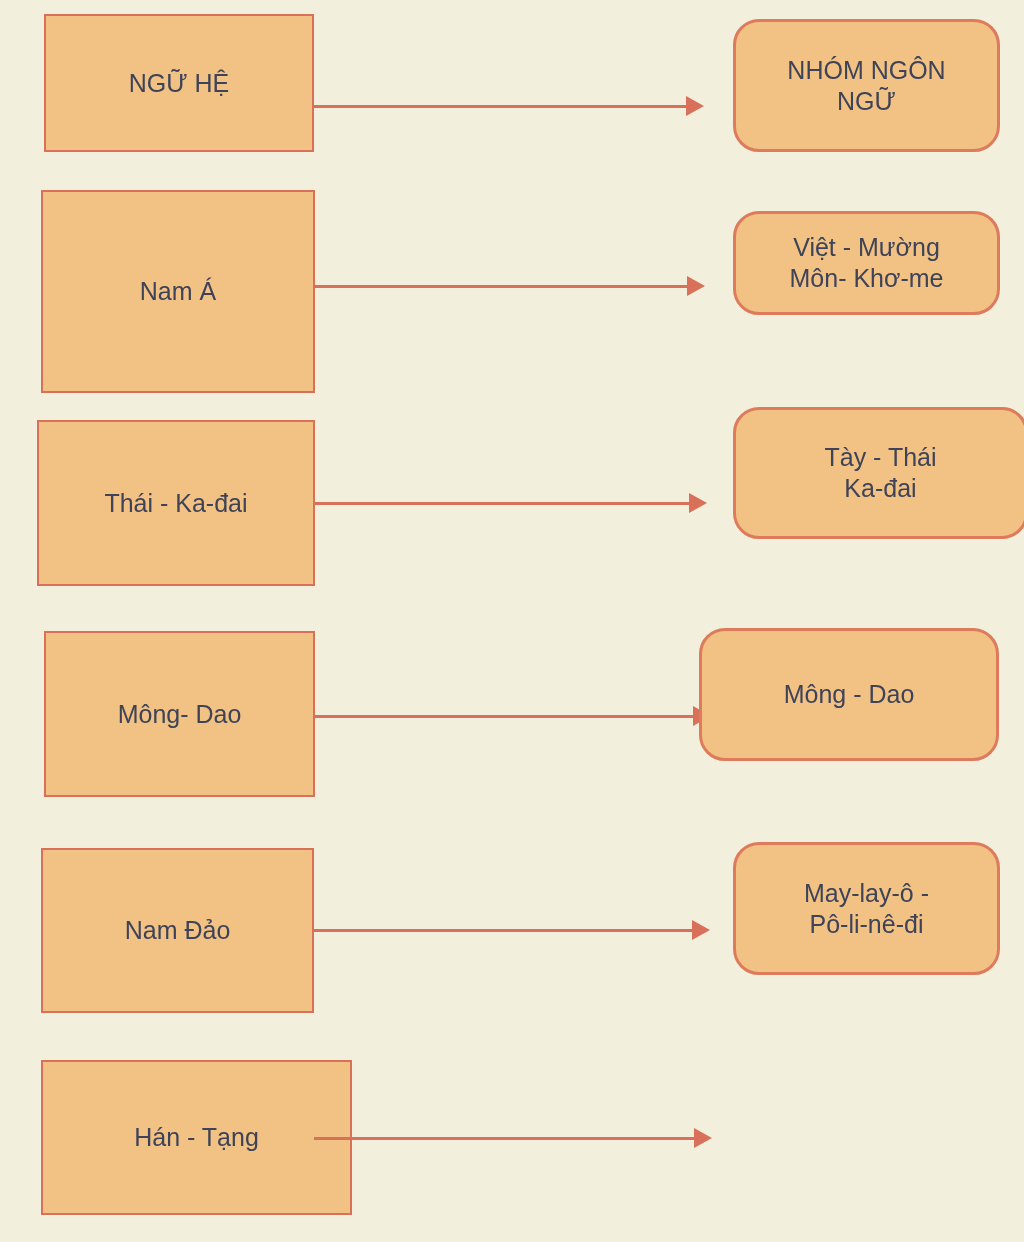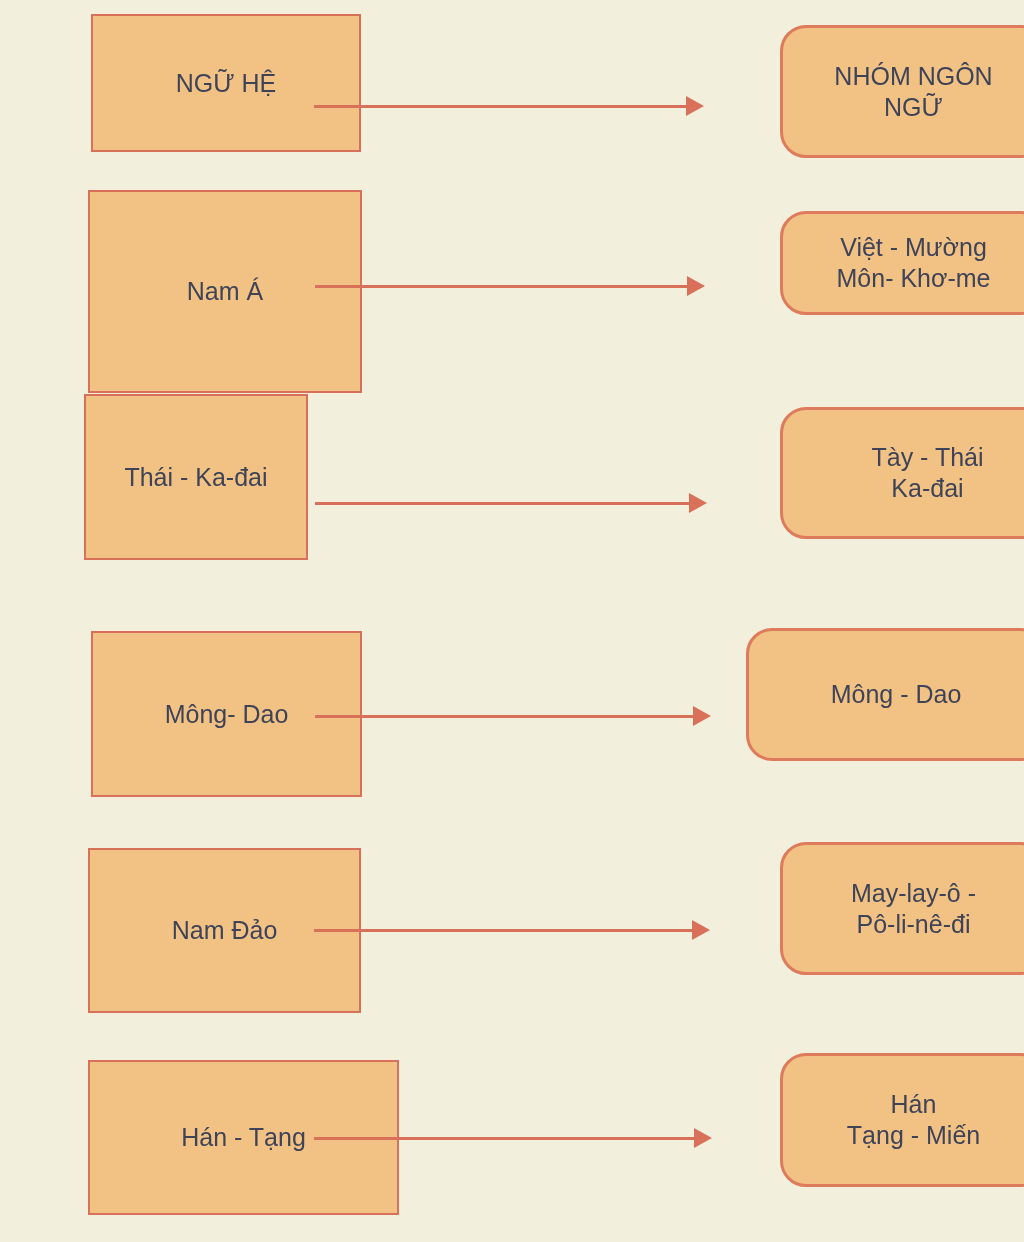--- a/index.html
+++ b/index.html
@@ -21,7 +21,6 @@
     text-align: center;
     color: #3e4358;
     font-size: 25px;
-    margin-left: 47px;
   }
   .lbox {
     border: 2px solid #d9705a;

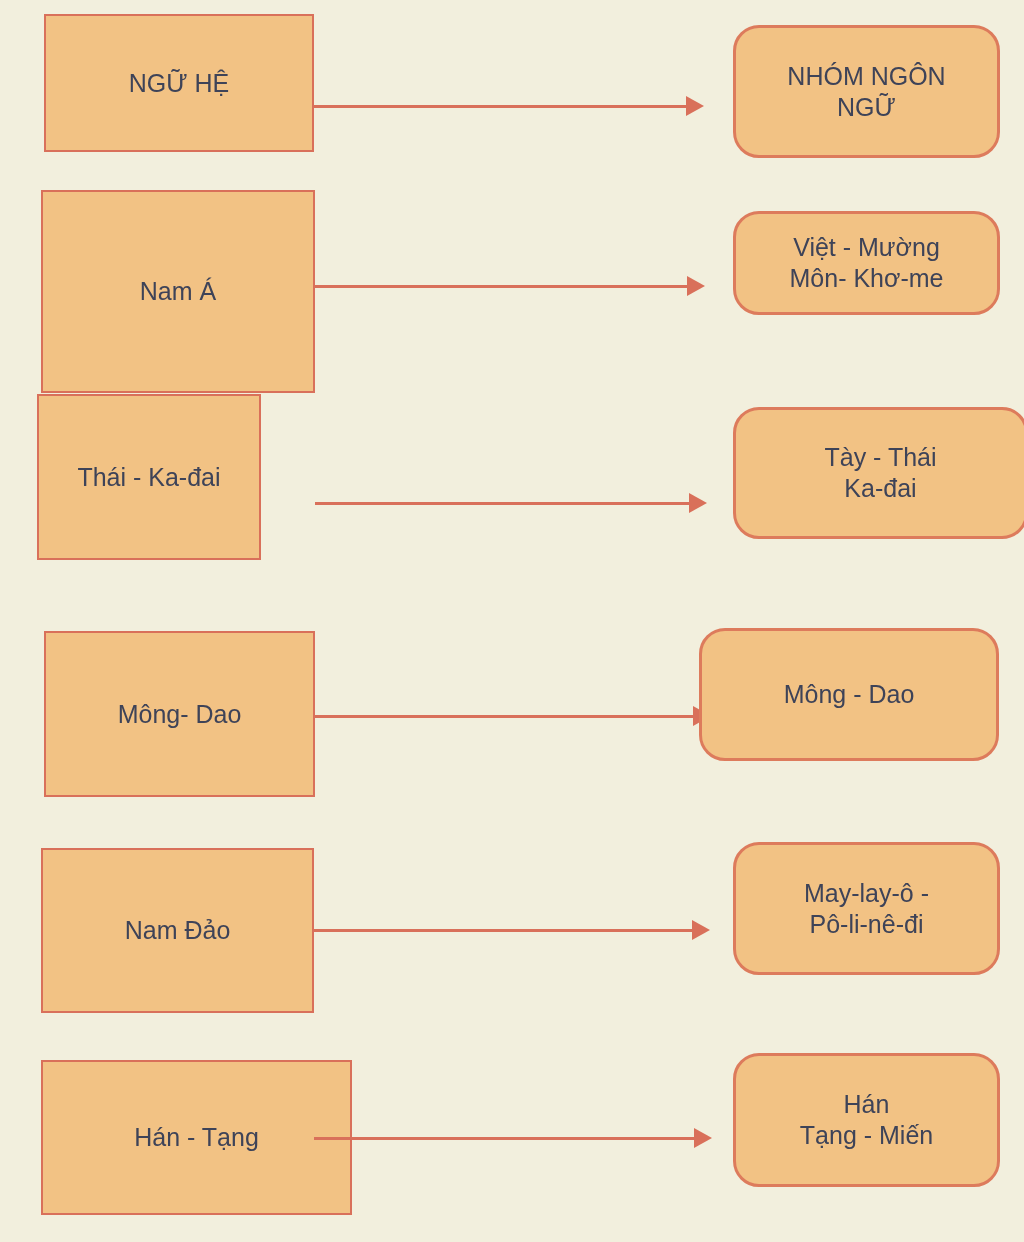--- a/index.html
+++ b/index.html
@@ -67,7 +67,7 @@
     <span class="shaft"></span>
     <span class="head"></span>
   </div>
-  <div class="rbox" style="left:733px;top:25px;width:267px;height:133px">
+  <div class="rbox" style="left:733px;top:19px;width:267px;height:133px">
     <span class="lbl">NHÓM NGÔN
 NGỮ</span>
   </div>

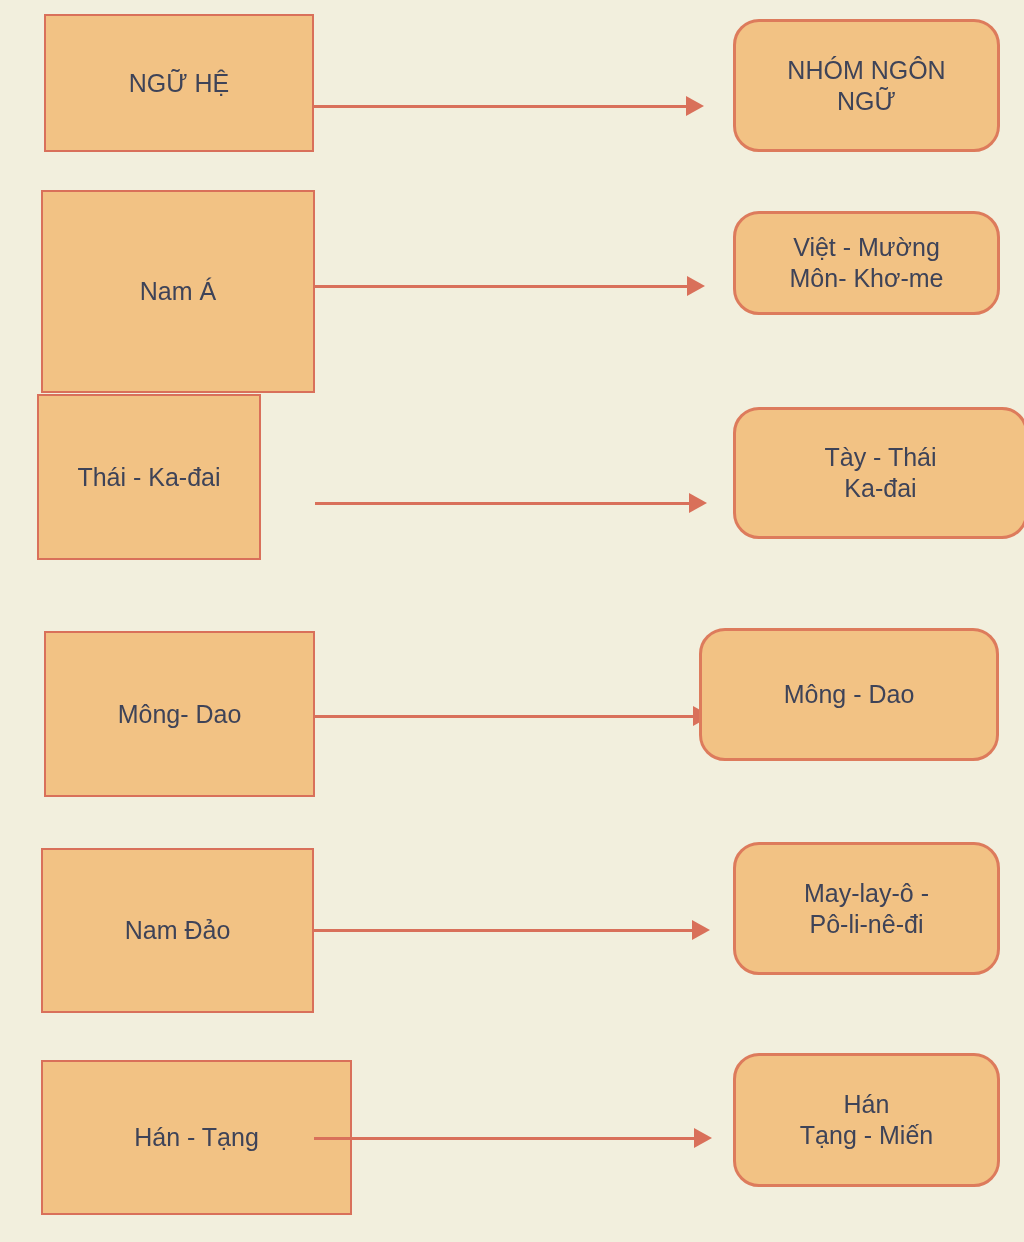--- a/index.html
+++ b/index.html
@@ -84,7 +84,7 @@
 Môn- Khơ-me</span>
   </div>
 
-  <div class="lbox" style="left:37px;top:394px;width:224px;height:166px">
+  <div class="lbox" style="left:37px;top:420px;width:278px;height:166px">
     <span class="lbl">Thái - Ka-đai</span>
   </div>
   <div class="arrow" style="left:315px;top:493px;width:392px">

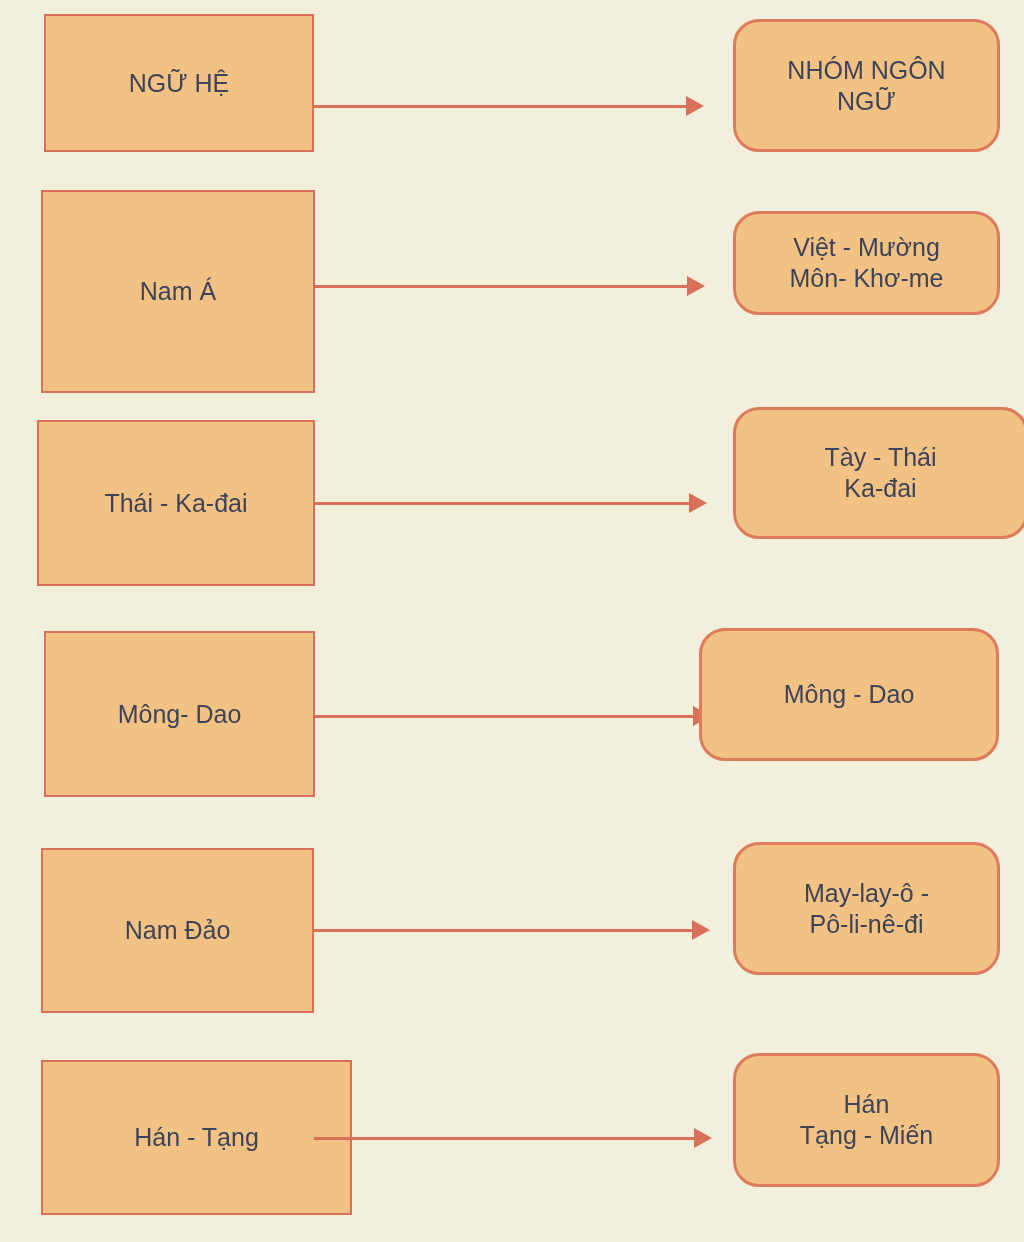--- a/index.html
+++ b/index.html
@@ -126,10 +126,6 @@
     <span class="shaft"></span>
     <span class="head"></span>
   </div>
-  <div class="rbox" style="left:733px;top:1053px;width:267px;height:134px">
-    <span class="lbl">Hán
-Tạng - Miến</span>
-  </div>
 
 </div>
 

